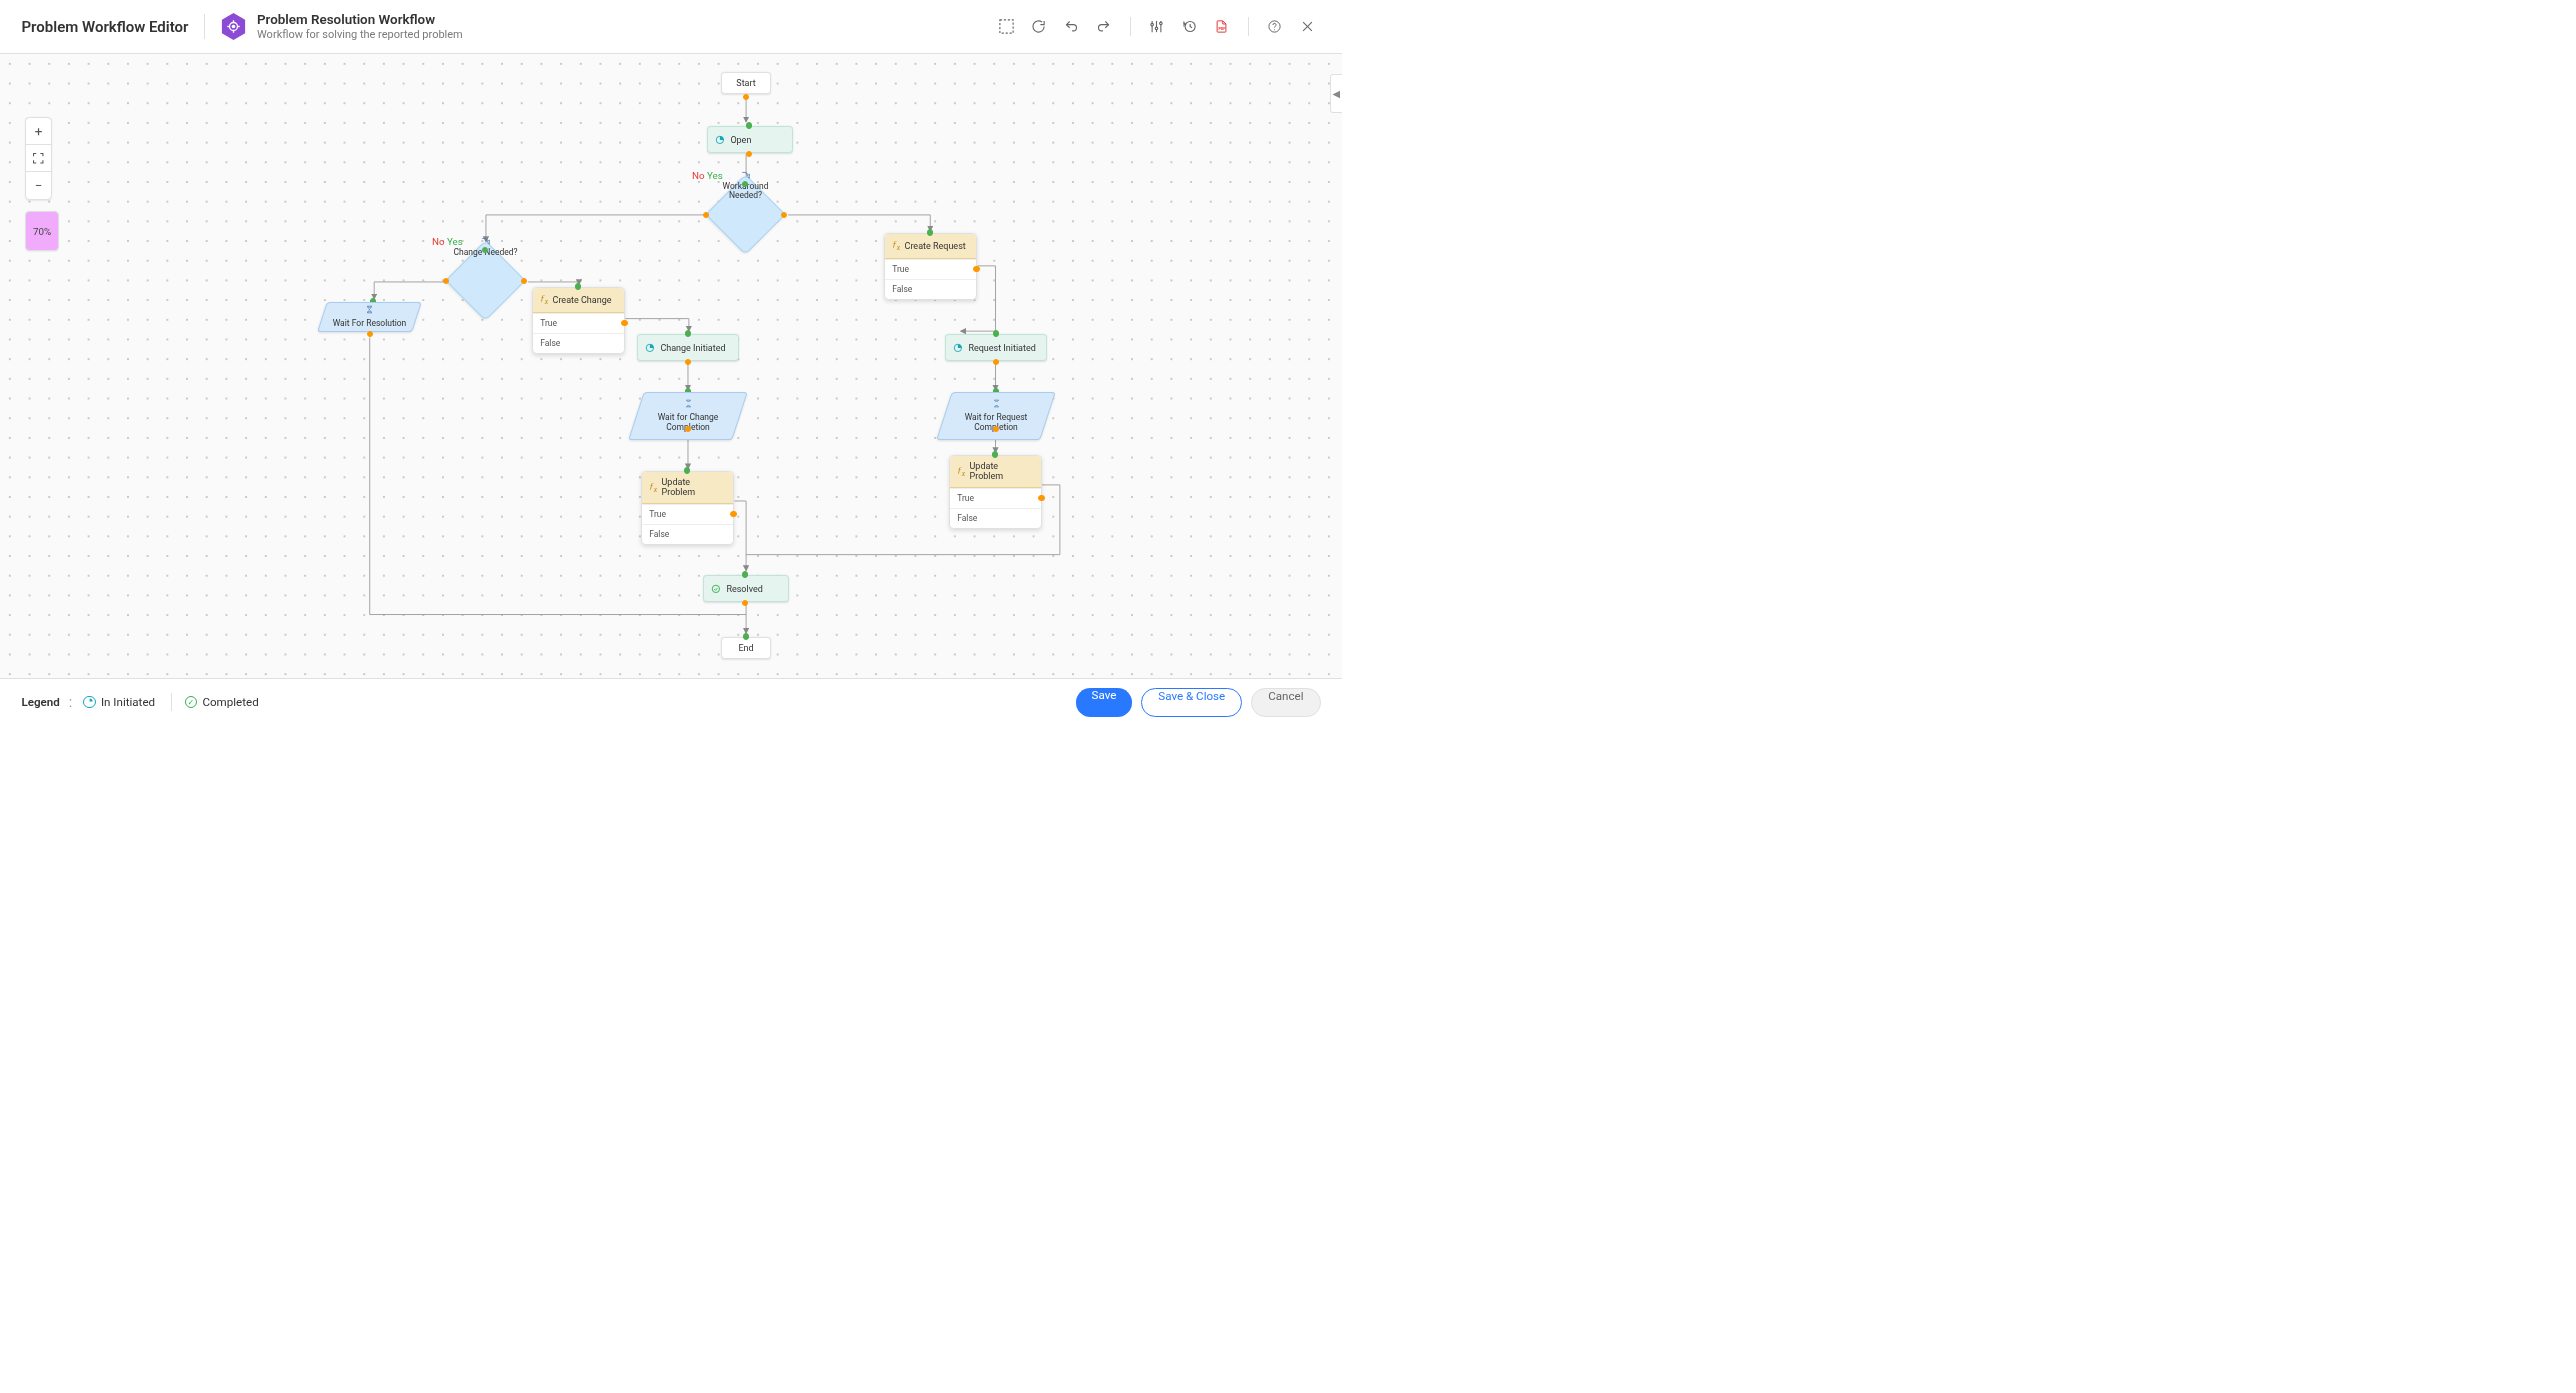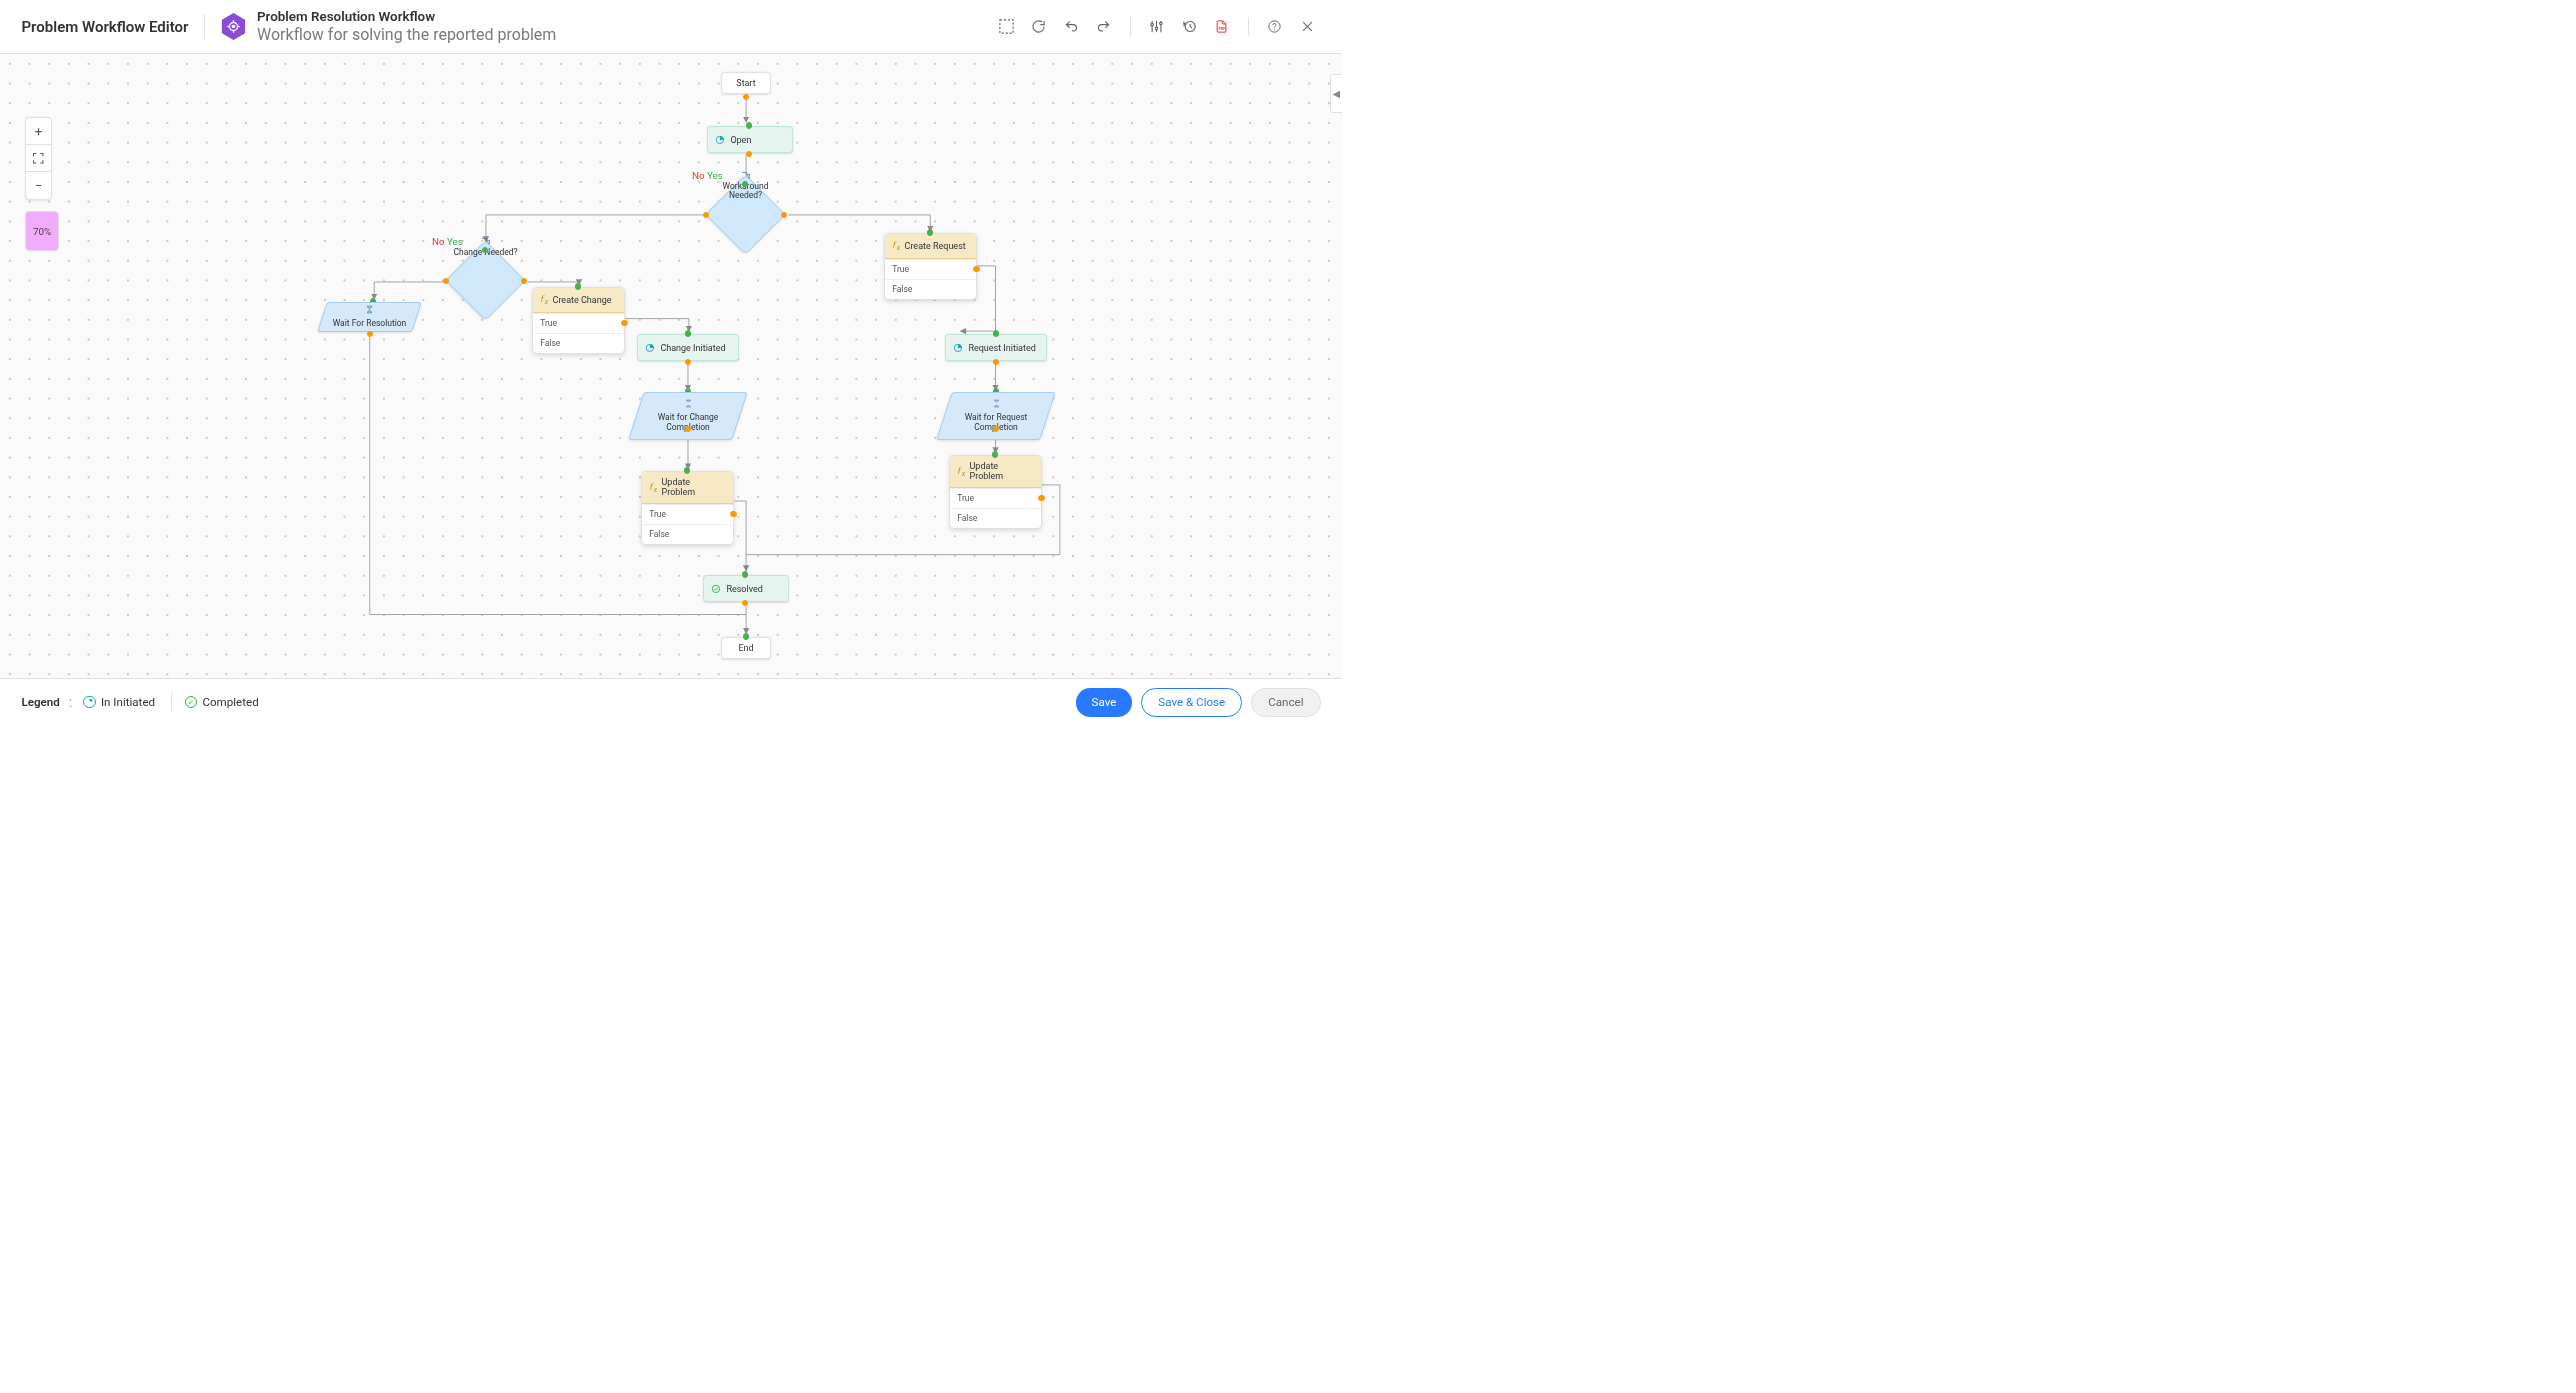--- a/index.html
+++ b/index.html
@@ -34,7 +34,7 @@
   .header .divider-v { width:0.9px; height:25px; background:var(--border); margin:0 16px; }
   .header .hex-icon { width:25px; height:29px; display:flex; align-items:center; justify-content:center; margin-right:10.7px; }
   .header .wf-title { font-weight:600; font-size:13.4px; }
-  .header .wf-sub { font-size:16px; color:var(--muted); margin-top:0.9px; }
+  .header .wf-sub { font-size:11px; color:var(--muted); margin-top:0.9px; }
   .header .spacer { flex:1; }
   .header .tb-btn { width:27px; height:27px; display:flex; align-items:center; justify-content:center; cursor:pointer; color:#666; border-radius:3.6px; }
   .header .tb-sep { width:0.9px; height:19.7px; background:var(--border); margin:0 7.2px; }

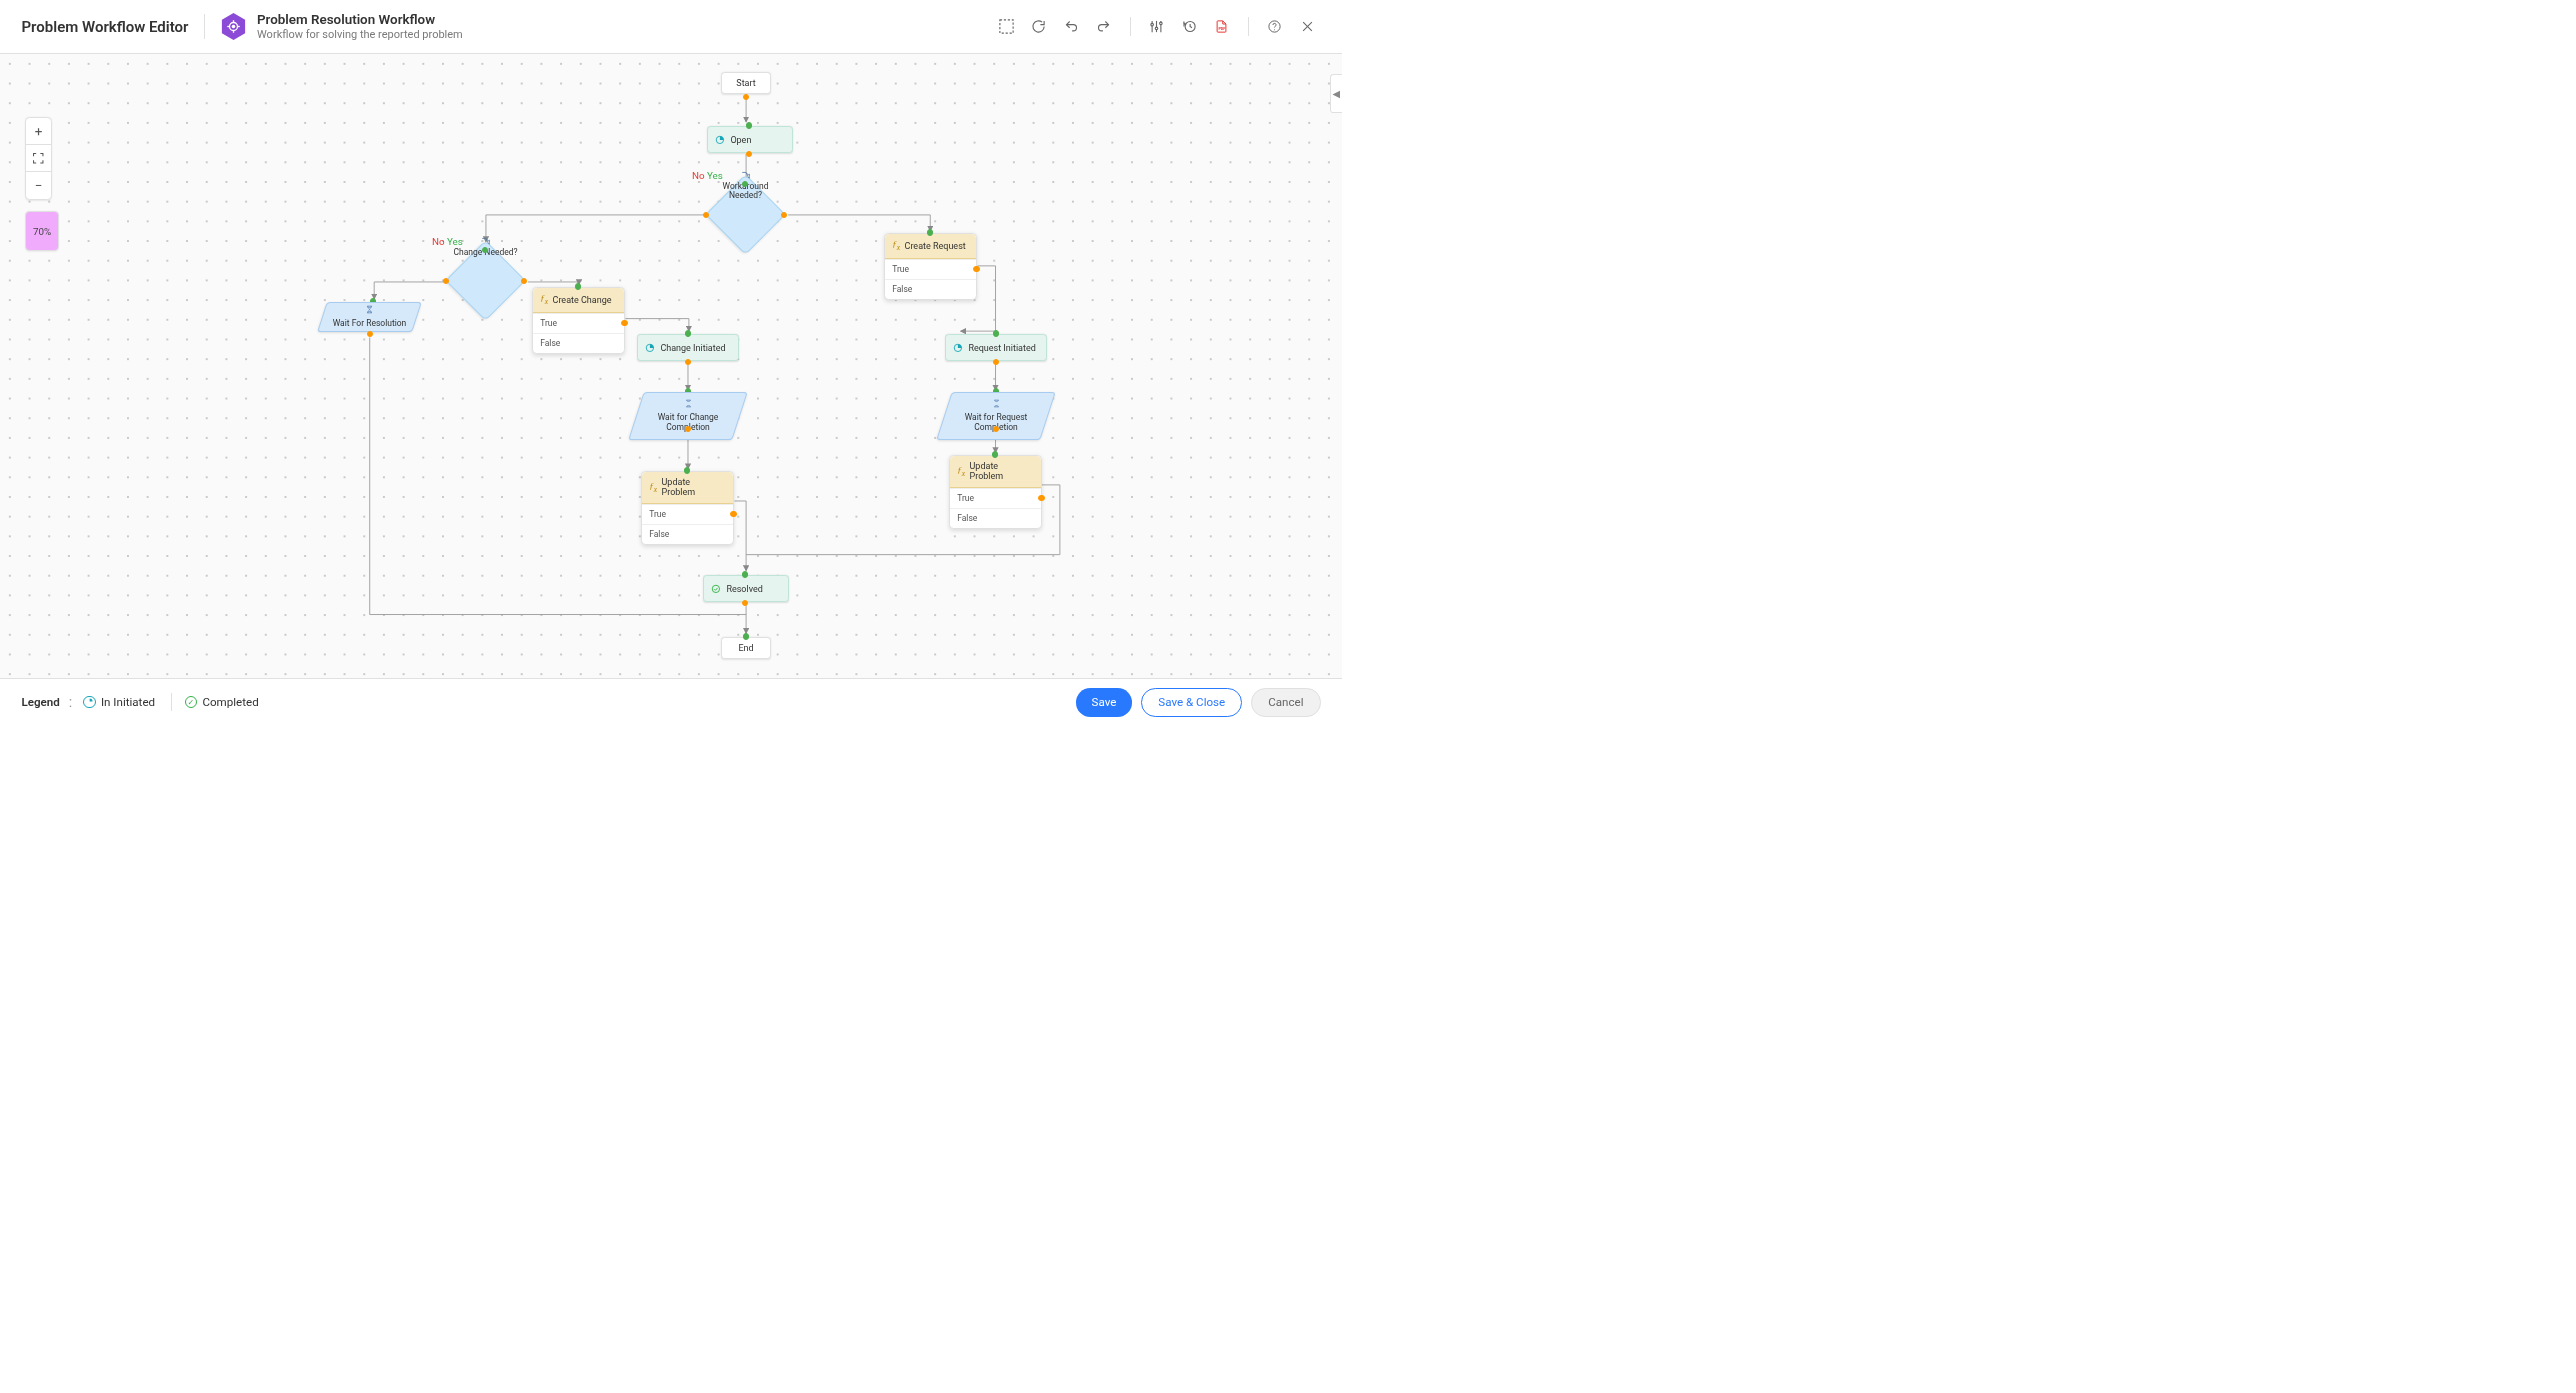--- a/index.html
+++ b/index.html
@@ -98,7 +98,7 @@
   .leg-item .dot { width:12.5px; height:12.5px; border-radius:50%; border:1.3px solid; display:flex; align-items:center; justify-content:center; font-size:8px; }
   .leg-sep { width:0.9px; height:18px; background:var(--border); margin:0 12.5px 0 0; }
   .footer .spacer { flex:1; }
-  .btn { height:29px; padding:0 16px; border-radius:14.3px; font-size:11.6px; display:flex; align-items:center; cursor:pointer; margin-left:9px; }
+  .btn { height:29px; padding:0 16px; border-radius:14.3px; font-size:11.6px; display:flex; cursor:pointer; margin-left:9px; }
   .btn.primary { background:var(--blue); color:#fff; border:none; }
   .btn.outline { background:#fff; color:var(--blue); border:0.9px solid var(--blue); }
   .btn.muted { background:#f1f1f1; color:#666; border:0.9px solid var(--border); }

